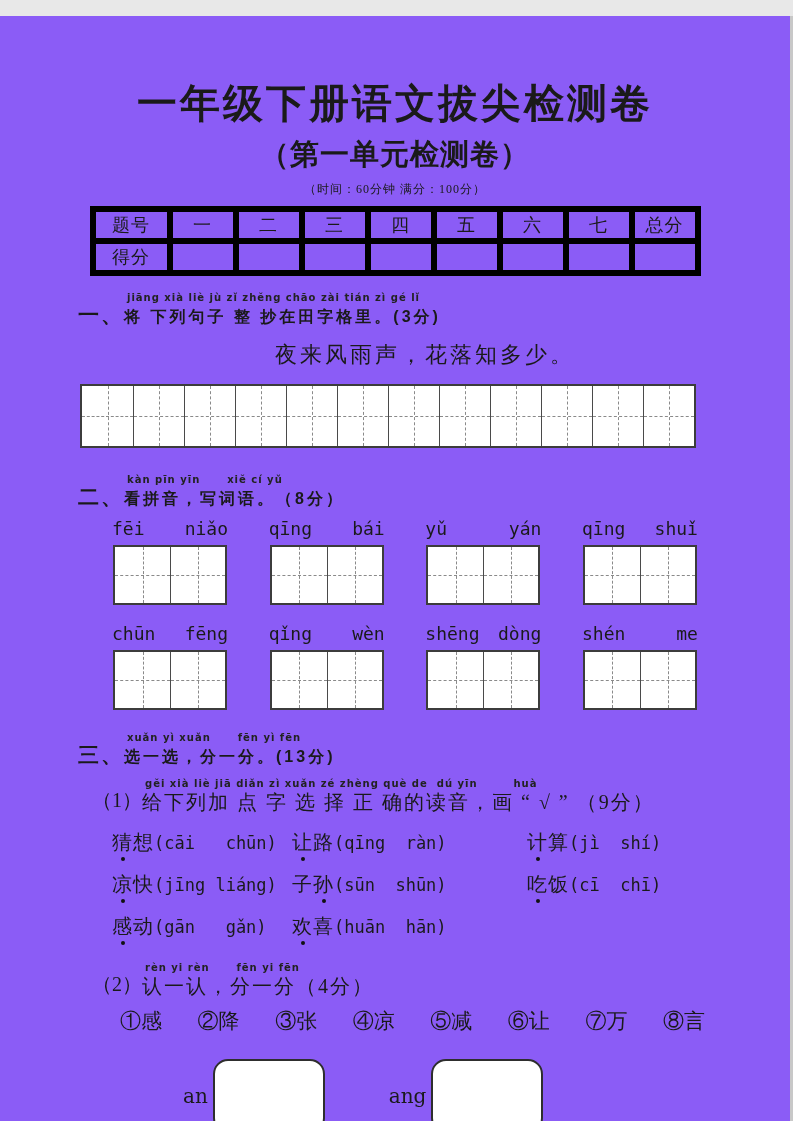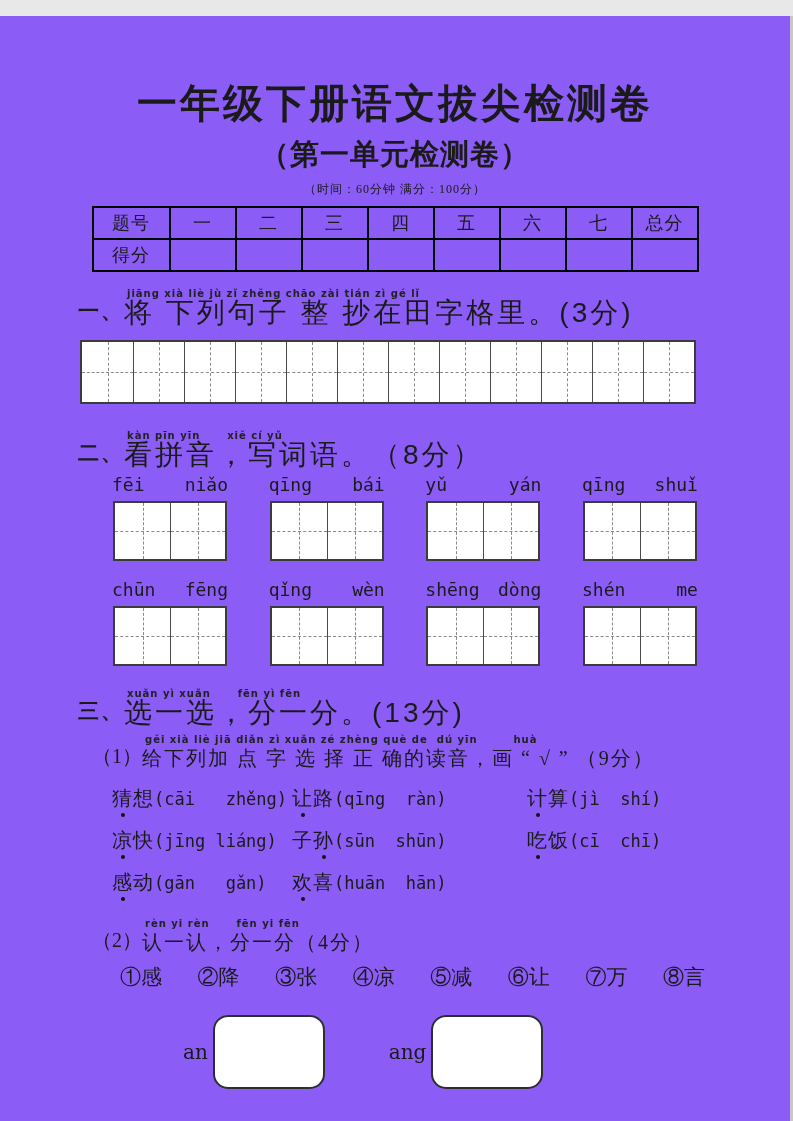--- a/index.html
+++ b/index.html
@@ -31,7 +31,7 @@
     margin:8px auto 0; border-collapse:collapse; table-layout:fixed;
   }
   .score-table td {
-    border:2px solid #000000; width:66px; height:32px;
+    border:6px solid #000000; width:66px; height:32px;
     text-align:center; font-size:18px; letter-spacing:1px;
   }
   .score-table td.label { width:77px; }

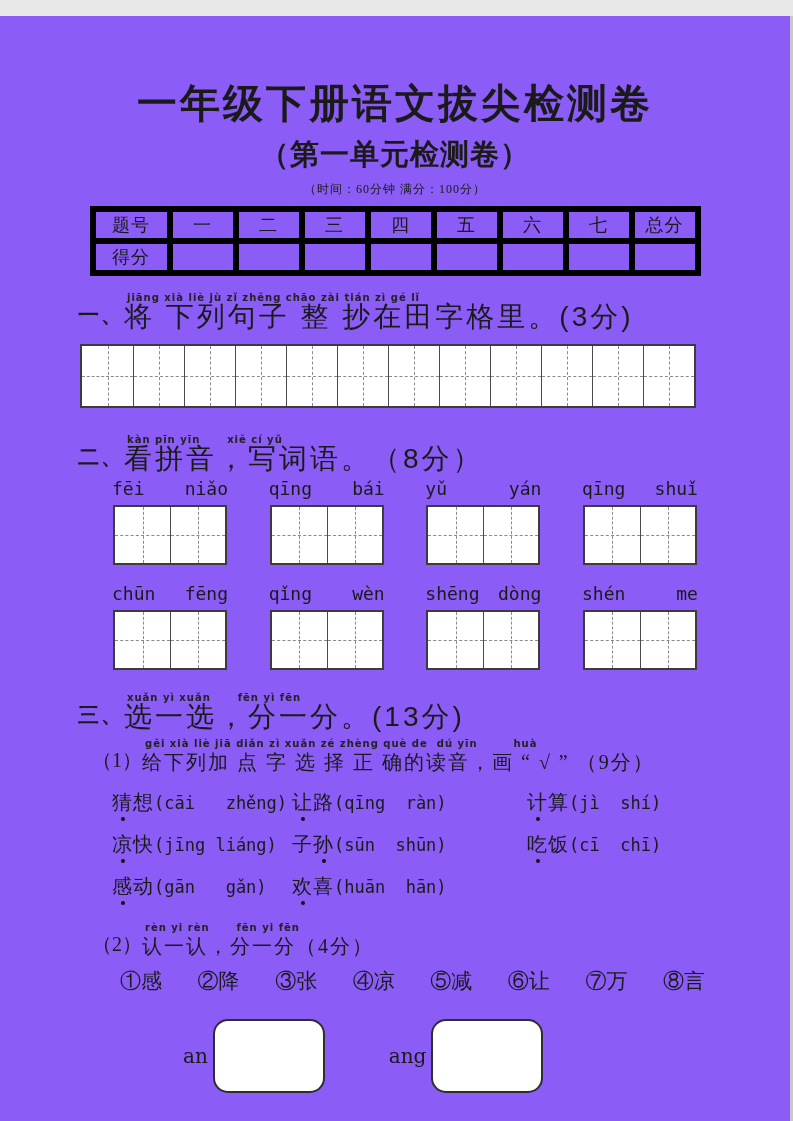--- a/index.html
+++ b/index.html
@@ -49,7 +49,7 @@
   }
   .sec-title {
     font-family:"Liberation Sans","DejaVu Sans",sans-serif;
-    font-weight:normal; font-size:28px; letter-spacing:3px; line-height:26px;
+    font-weight:bold; font-size:16px; letter-spacing:3px; line-height:26px;
   }
   .part-head { display:flex; align-items:flex-end; margin-left:92px; }
   .part-num { font-size:20px; padding-bottom:1px; }

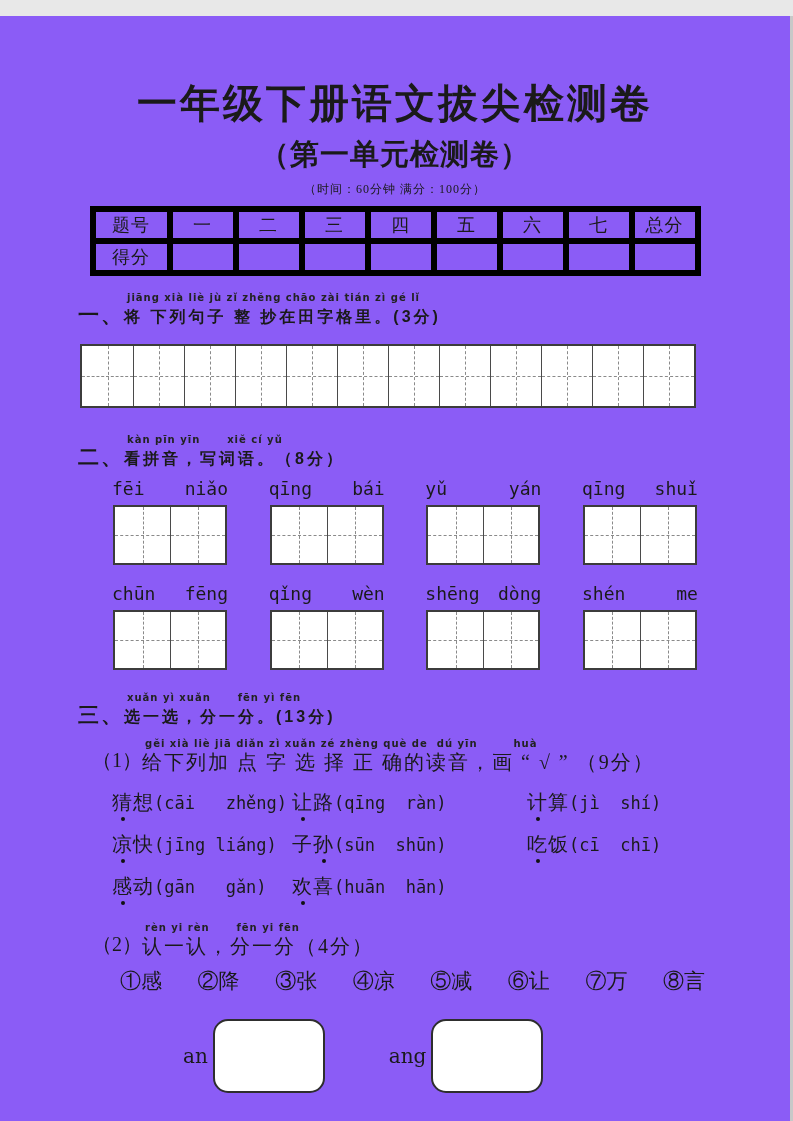--- a/index.html
+++ b/index.html
@@ -159,6 +159,7 @@
       <span class="sec-title">将 下列句子 整 抄在田字格里。(3分)</span>
     </span>
   </div>
+  <div class="copy-sentence">夜来风雨声，花落知多少。</div>
   <div class="tzg-row" id="big-grid">
       <div class="tzg-cell"></div>
       <div class="tzg-cell"></div>

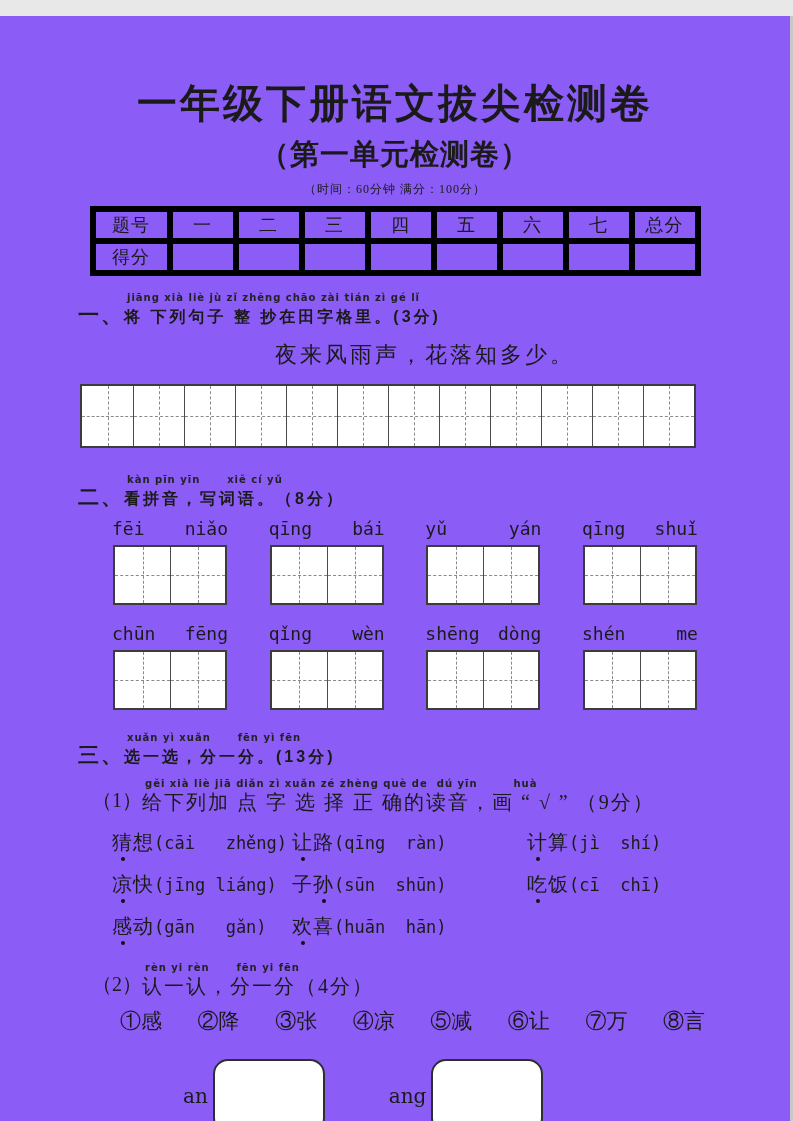--- a/index.html
+++ b/index.html
@@ -261,7 +261,7 @@
     </span>
   </div>
   <div class="word-grid" id="word-grid">
-      <div class="witem"><span class="cn-word"><span class="cn-char dotted">猜</span><span class="cn-char">想</span></span><span class="wordpy">(cāi   zhěng)</span></div>
+      <div class="witem"><span class="cn-word"><span class="cn-char dotted">猜</span><span class="cn-char">想</span></span><span class="wordpy">(cāi   chūn)</span></div>
       <div class="witem"><span class="cn-word"><span class="cn-char dotted">让</span><span class="cn-char">路</span></span><span class="wordpy">(qīng  ràn)</span></div>
       <div class="witem"><span class="cn-word"><span class="cn-char dotted">计</span><span class="cn-char">算</span></span><span class="wordpy">(jì  shí)</span></div>
       <div class="witem"><span class="cn-word"><span class="cn-char dotted">凉</span><span class="cn-char">快</span></span><span class="wordpy">(jīng liáng)</span></div>

